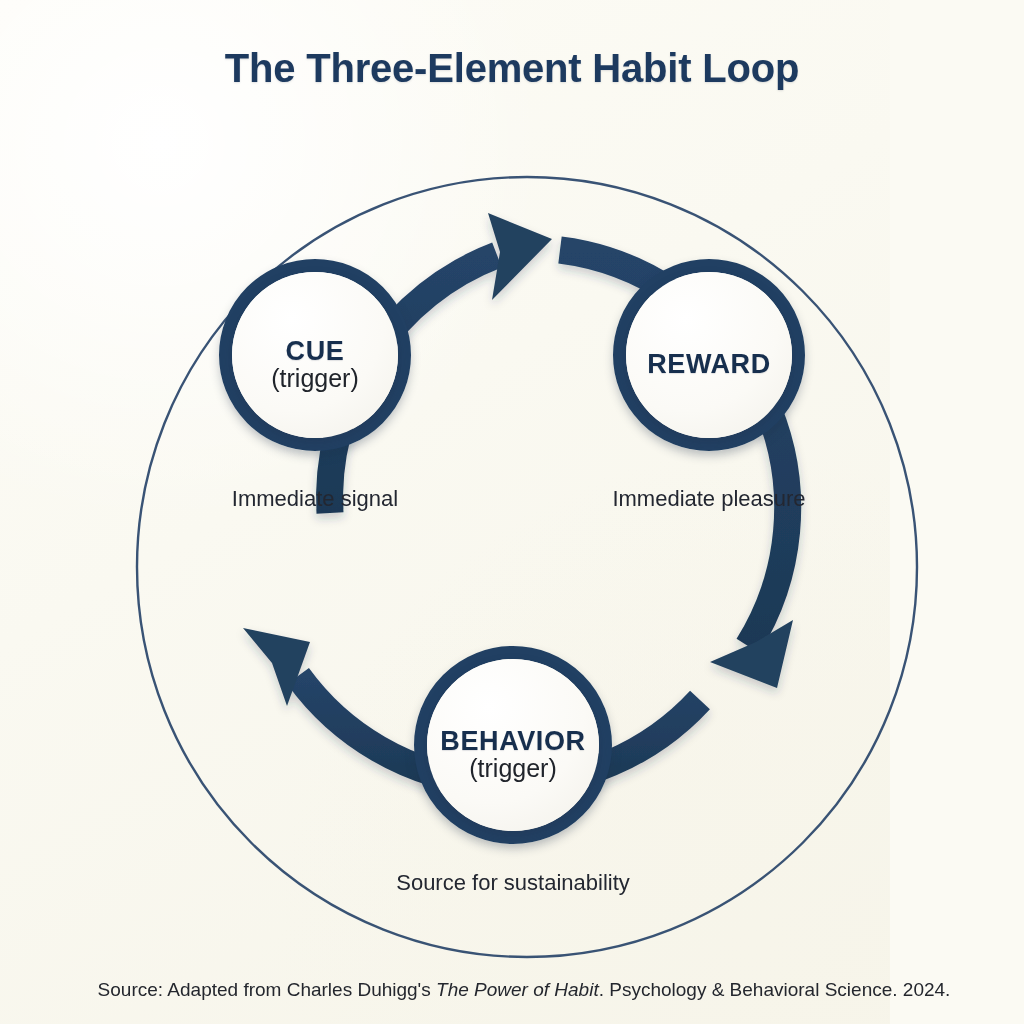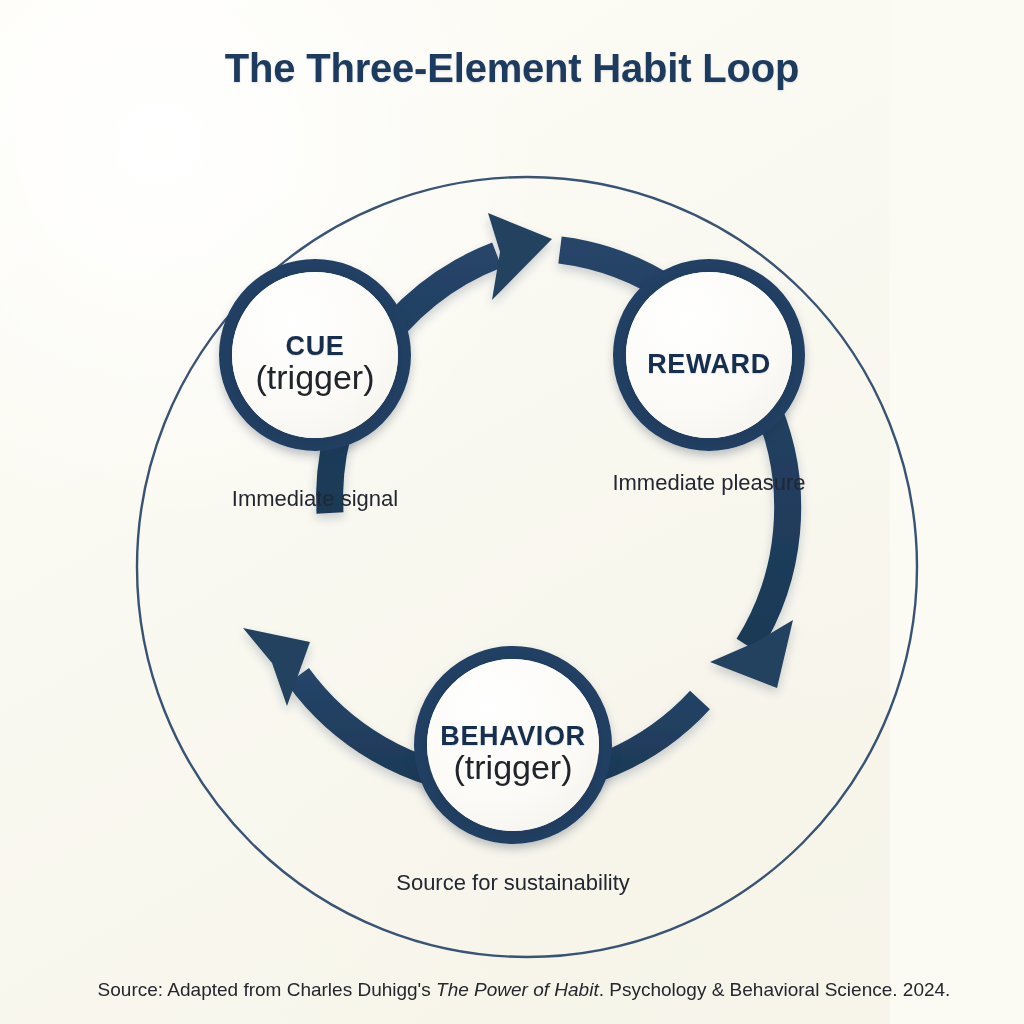--- a/index.html
+++ b/index.html
@@ -74,7 +74,7 @@
     margin-top: 18px;
   }
   .node-sub {
-    font-size: 34px;
+    font-size: 25px;
     font-weight: normal;
     color: #20242b;
     line-height: 1.05;

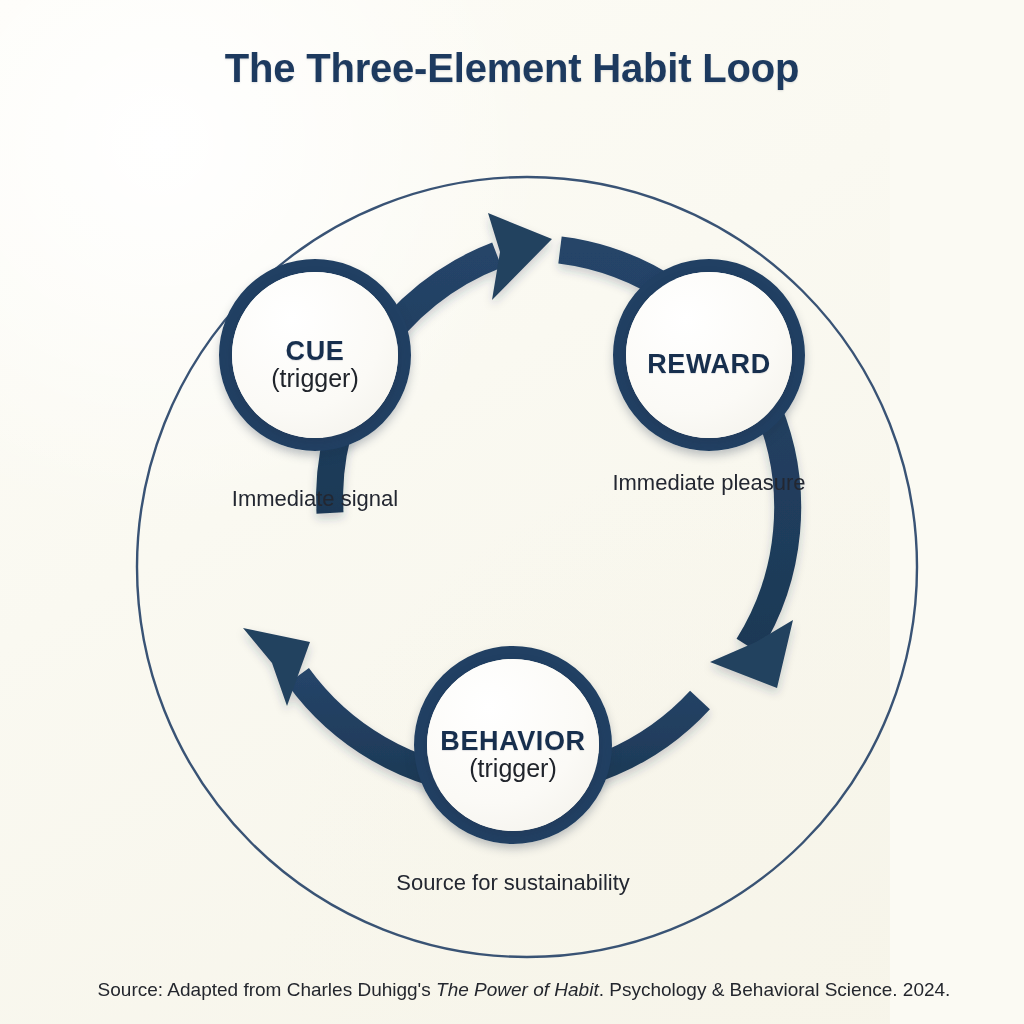--- a/index.html
+++ b/index.html
@@ -146,7 +146,7 @@
   <div class="node" style="left:626px; top:272px; width:166px; height:166px;">
     <div class="node-title">REWARD</div>
   </div>
-  <div class="node-caption" style="left:519px; top:470px; width:380px;">Immediate pleasure</div>
+  <div class="node-caption" style="left:519px; top:486px; width:380px;">Immediate pleasure</div>
 
   <div class="node-ring" style="left:414px; top:646px; width:198px; height:198px;"></div>
   <div class="node" style="left:427px; top:659px; width:172px; height:172px;">

